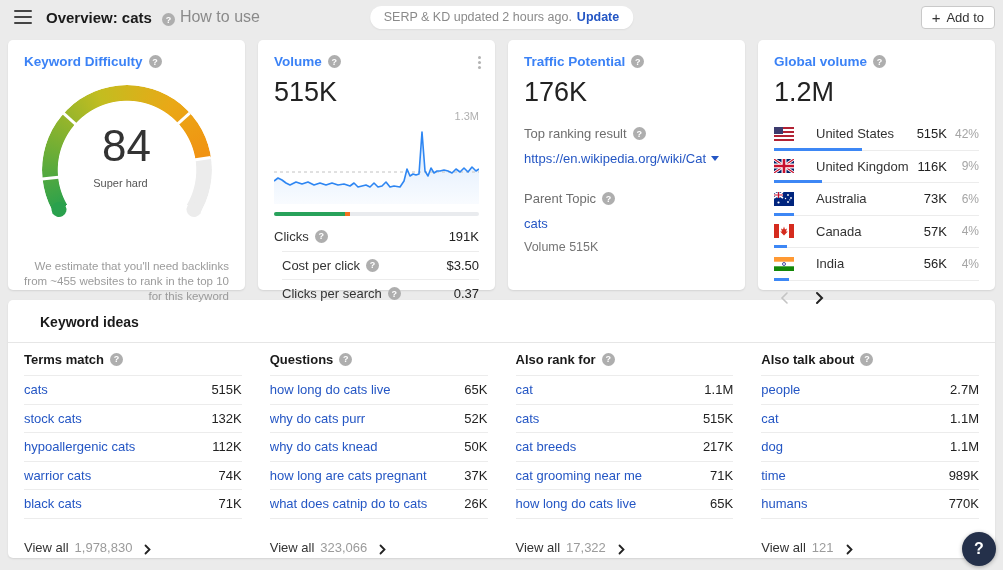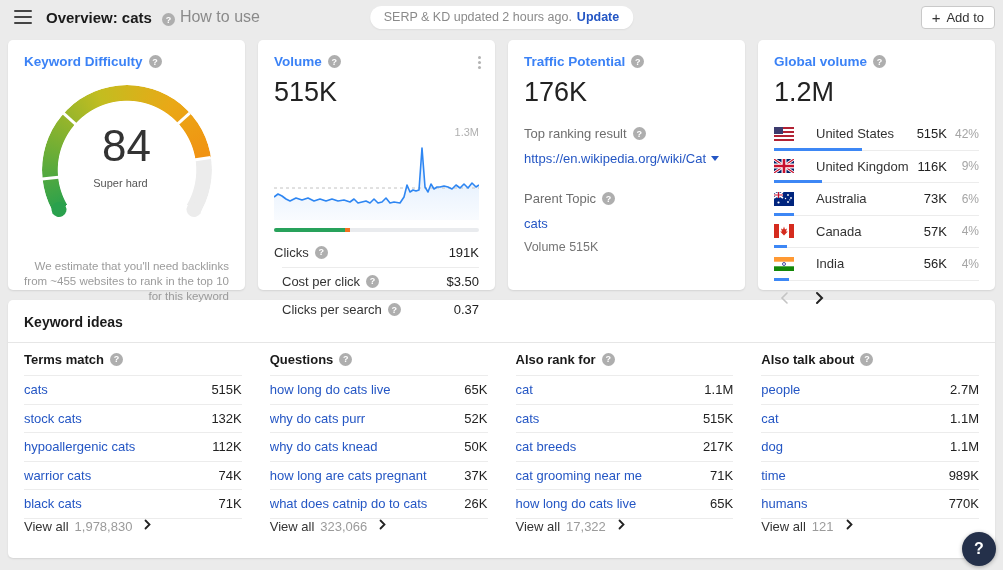--- a/index.html
+++ b/index.html
@@ -43,7 +43,7 @@
   .kd-note { margin:26px auto 0; max-width:218px; text-align:right; font-size:11.5px; line-height:15px; color:#9b9b9b; }
 
   
-  .chart-wrap { position:relative; margin-top:20px; height:92px; }
+  .chart-wrap { position:relative; margin-top:4px; height:92px; }
   .chart-ymax { position:absolute; right:0; top:-2px; font-size:11px; color:#b0b0b0; }
   .chart-wrap svg { position:absolute; left:0; bottom:0; }
   .progress { height:4px; background:#e9ebee; border-radius:2px; overflow:hidden; display:flex; margin-top:8px; cursor:pointer; }

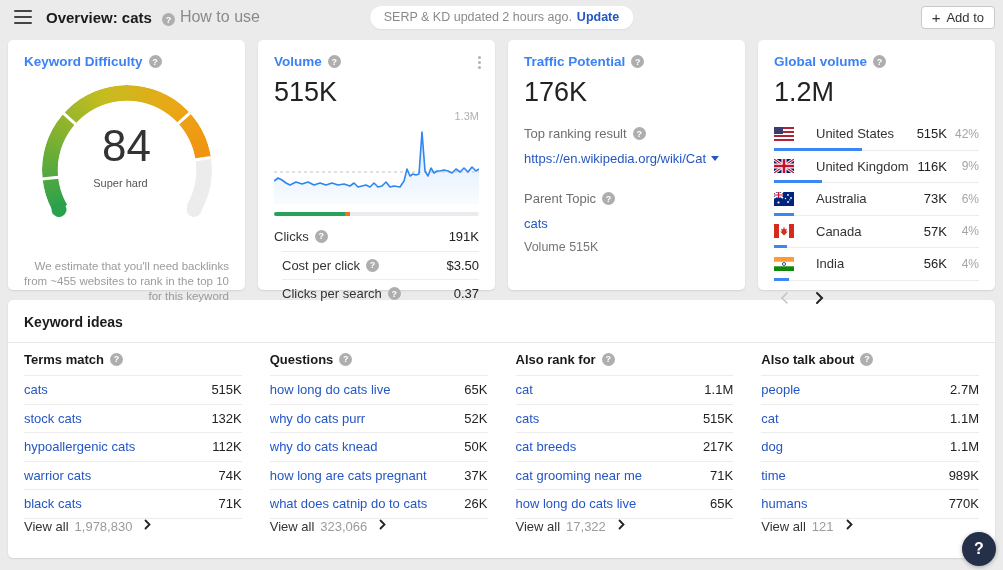--- a/index.html
+++ b/index.html
@@ -73,7 +73,7 @@
 
   
   .ideas-card { background:#fff; border-radius:5px; box-shadow:0 1px 2px rgba(0,0,0,.1); margin:10px 8px 0; height:258px; }
-  .ideas-title { font-size:14px; font-weight:bold; color:#1a1a1a; padding:14px 16px 12px; border-bottom:1px solid #e6e6e6; }
+  .ideas-title { font-size:14px; font-weight:bold; color:#1a1a1a; padding:14px 32px 12px; border-bottom:1px solid #e6e6e6; }
   .ideas-grid { display:grid; grid-template-columns:repeat(4,1fr); column-gap:28px; padding:0 16px; }
   .col-header { display:flex; align-items:center; gap:6px; font-size:13px; font-weight:bold; color:#1a1a1a; height:33px; border-bottom:1px solid #ececec; }
   .kw-row { display:flex; align-items:center; justify-content:space-between; height:28.5px; border-bottom:1px solid #ececec; }

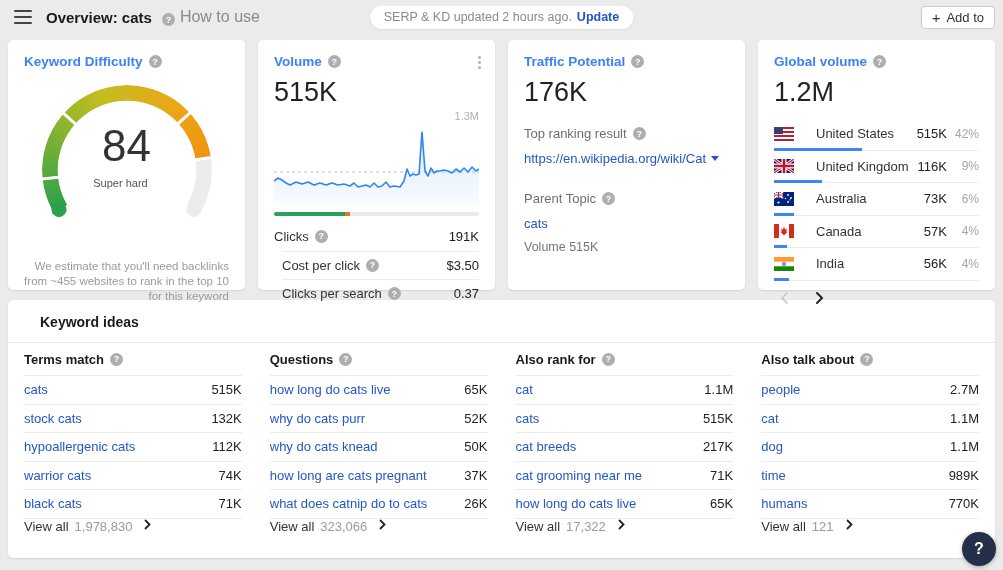--- a/index.html
+++ b/index.html
@@ -79,7 +79,7 @@
   .kw-row { display:flex; align-items:center; justify-content:space-between; height:28.5px; border-bottom:1px solid #ececec; }
   .kw-row a { color:#2456c4; font-size:13px; text-decoration:none; cursor:pointer; white-space:nowrap; overflow:hidden; text-overflow:ellipsis; }
   .kw-row .kv { font-size:13px; color:#222; margin-left:8px; }
-  .view-all { display:flex; align-items:flex-start; gap:6px; height:36px; font-size:13px; color:#333; cursor:pointer; }
+  .view-all { display:flex; align-items:flex-end; gap:6px; height:36px; font-size:13px; color:#333; cursor:pointer; }
   .view-all .cnt { color:#9b9b9b; }
   .view-all svg { margin-left:6px; }
 

